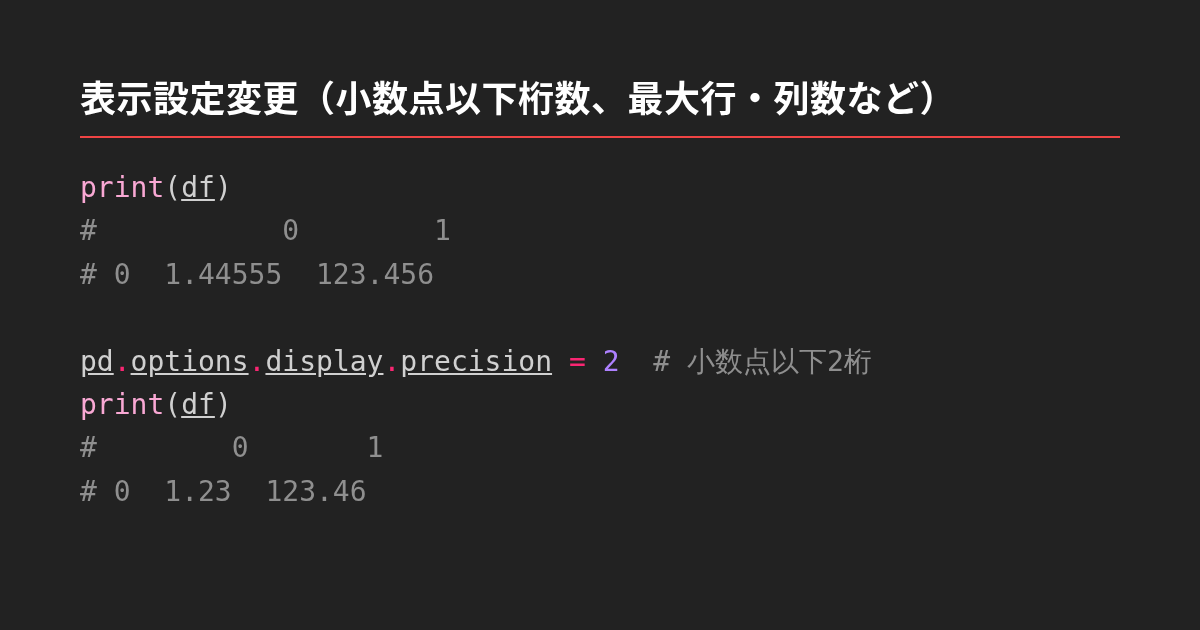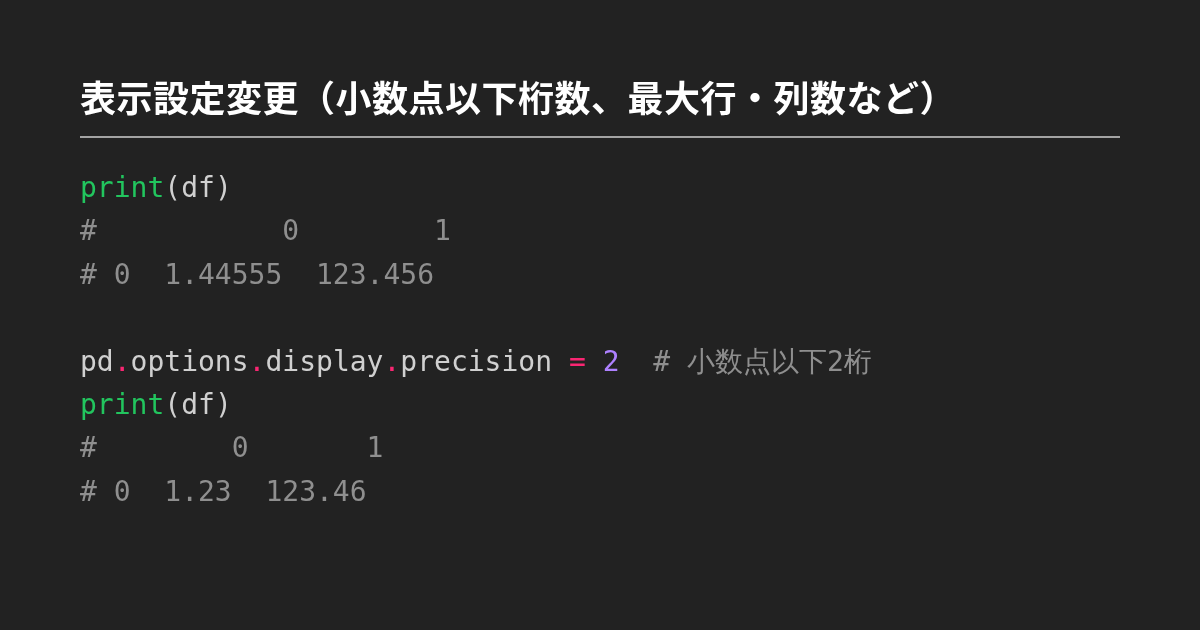--- a/index.html
+++ b/index.html
@@ -19,7 +19,7 @@
     font-weight: 700;
     letter-spacing: 0.5px;
     padding-bottom: 14px;
-    border-bottom: 2px solid #a3a3a3;
+    border-bottom: 2px solid #ef4444;
     margin-bottom: 28px;
   }
   pre.code {

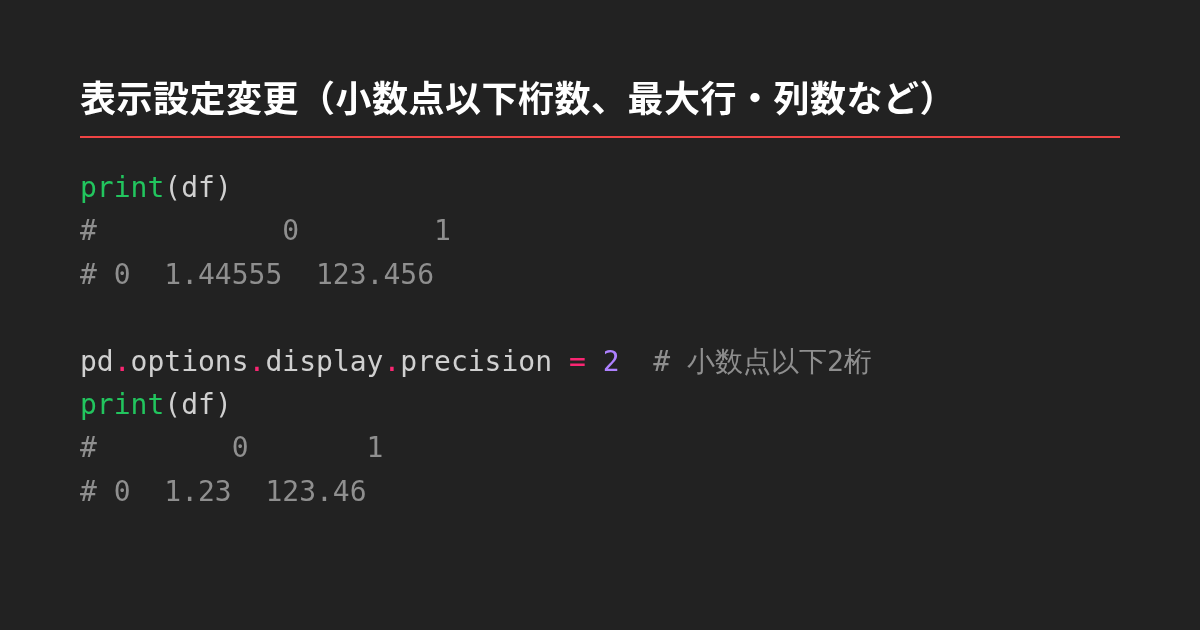--- a/index.html
+++ b/index.html
@@ -29,7 +29,7 @@
     white-space: pre;
     color: #d0d0d0;
   }
-  .tok-fn      { color: #22c55e; }   
+  .tok-fn      { color: #f9a8d4; }   
   .tok-paren   { color: #d0d0d0; }
   .tok-ident   { color: #d0d0d0; }
   .tok-dot     { color: #f92672; }   

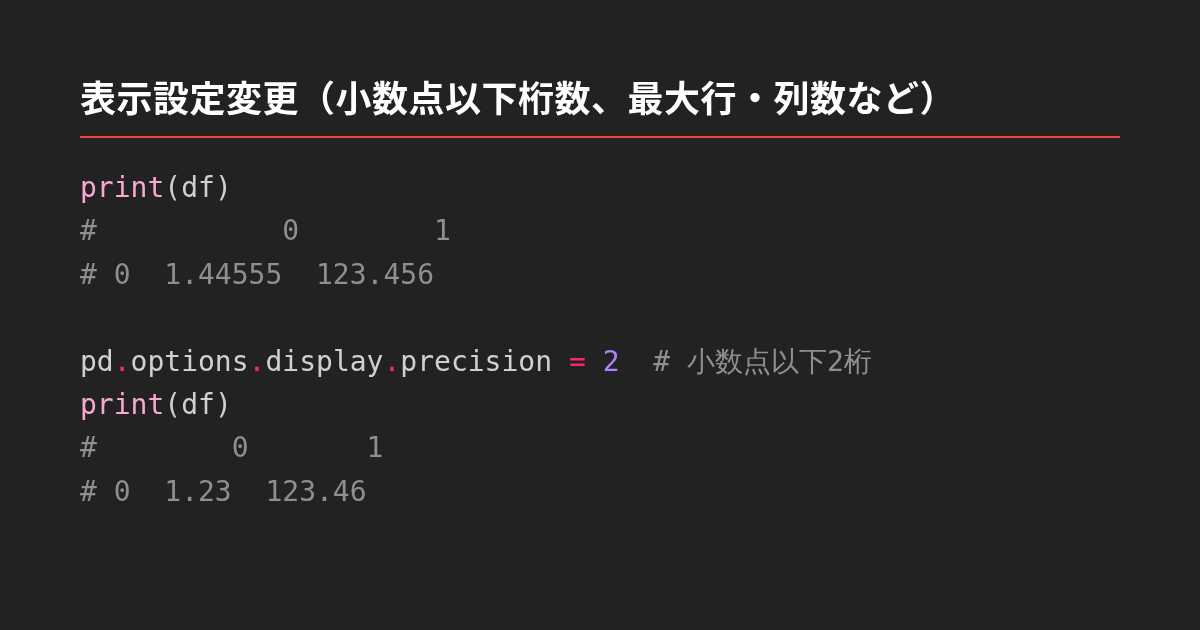--- a/index.html
+++ b/index.html
@@ -31,7 +31,7 @@
   }
   .tok-fn      { color: #f9a8d4; }   
   .tok-paren   { color: #d0d0d0; }
-  .tok-ident   { color: #d0d0d0; }
+  .tok-ident   { color: #d0d0d0; text-decoration: underline; }
   .tok-dot     { color: #f92672; }   
   .tok-op      { color: #f92672; }
   .tok-num     { color: #ae81ff; }   

